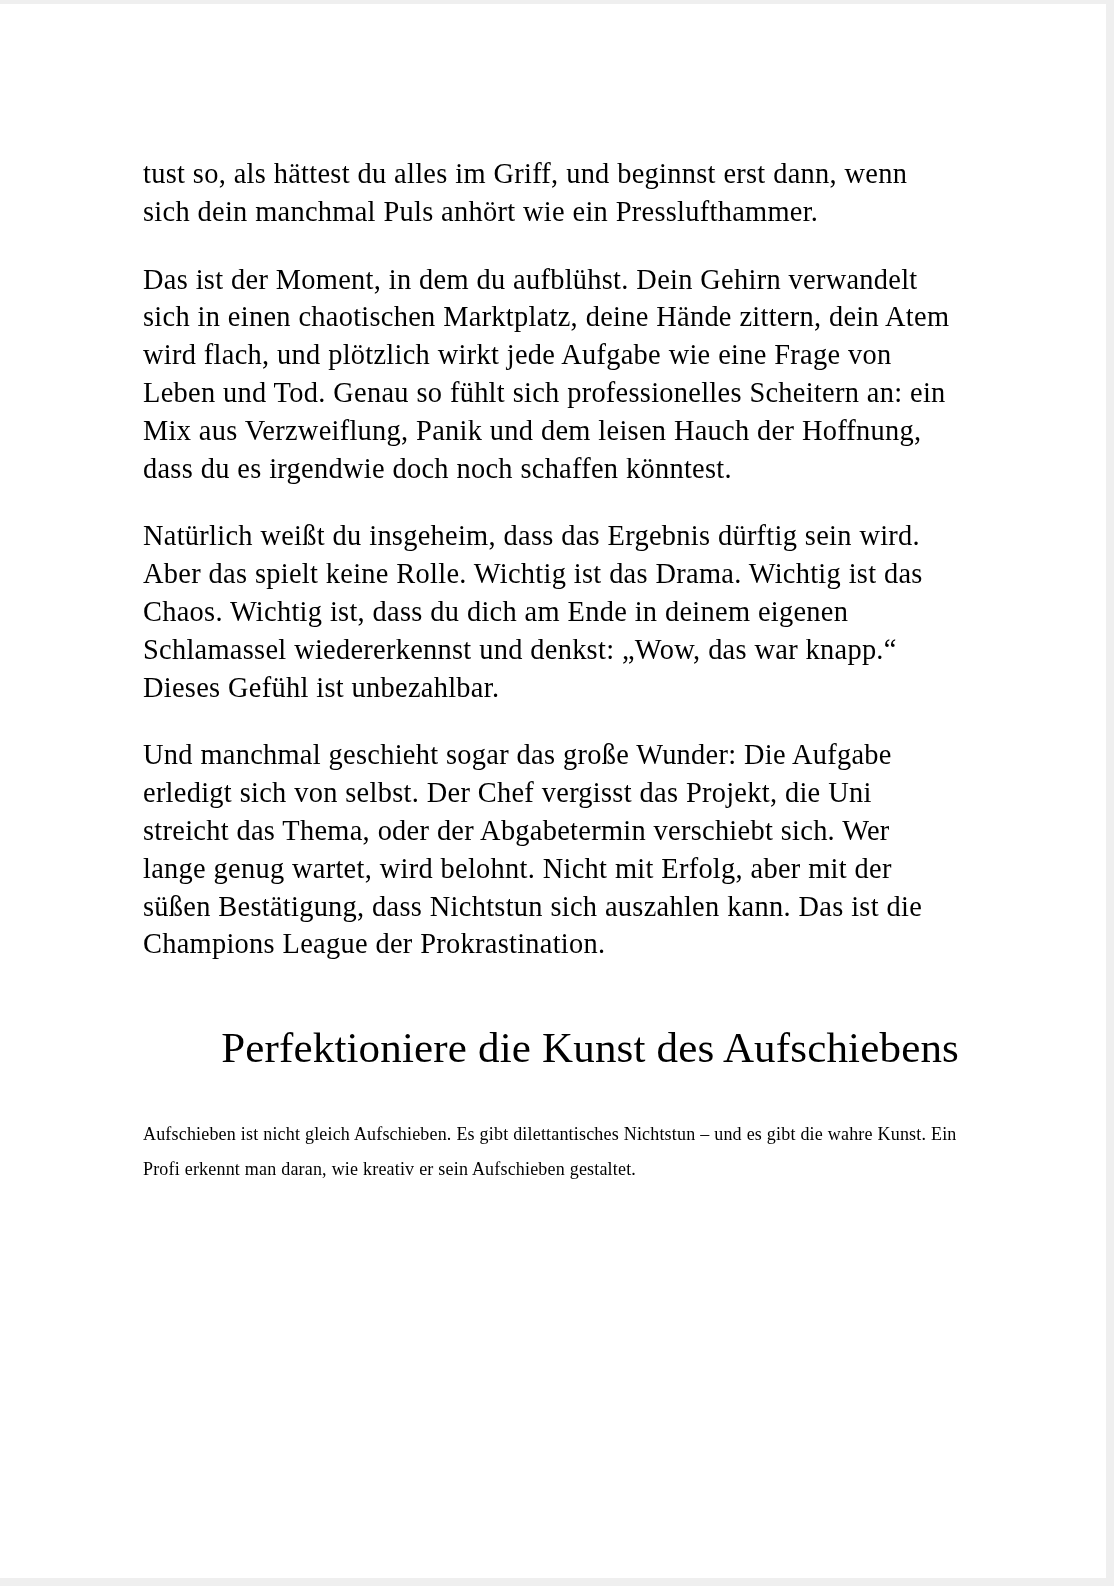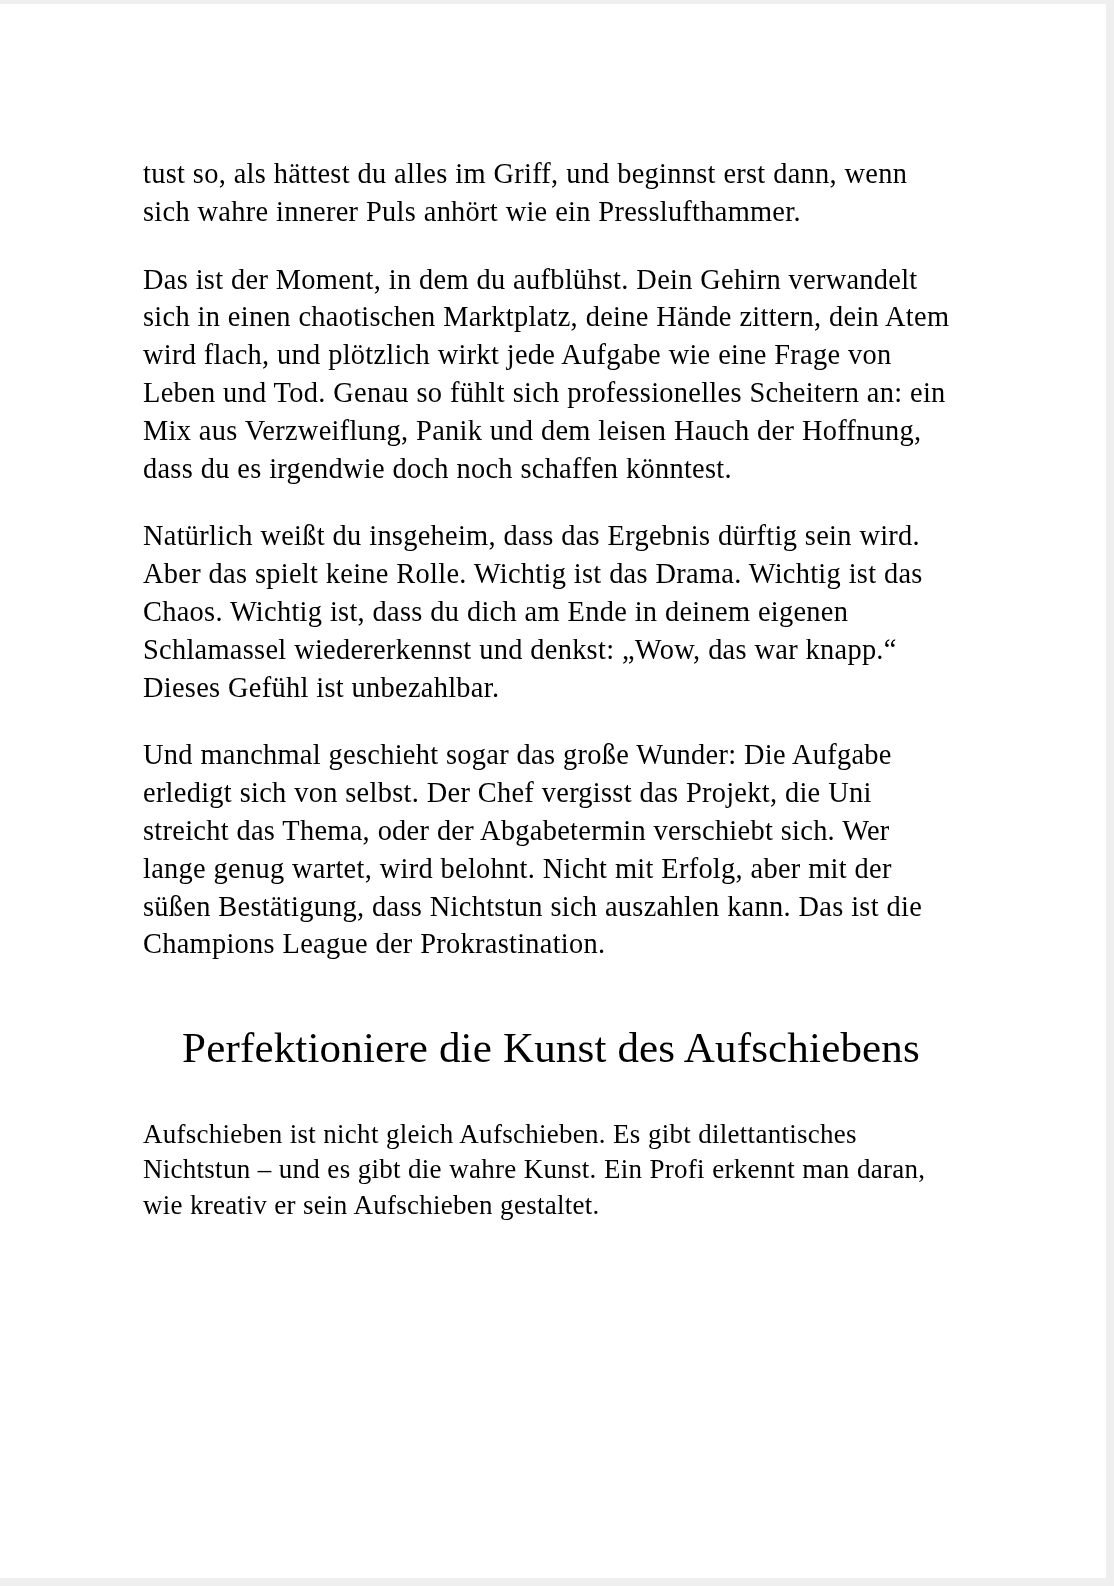--- a/index.html
+++ b/index.html
@@ -89,7 +89,7 @@
     <div class="text-column">
 
       <div class="para-block-top">
-        <p class="body-para first">tust so, als hättest du alles im Griff, und beginnst erst dann, wenn sich wahre innerer Puls anhört wie ein Presslufthammer.</p>
+        <p class="body-para first">tust so, als hättest du alles im Griff, und beginnst erst dann, wenn sich dein manchmal Puls anhört wie ein Presslufthammer.</p>
         <p class="body-para">Das ist der Moment, in dem du aufblühst. Dein Gehirn verwandelt sich in einen chaotischen Marktplatz, deine Hände zittern, dein Atem wird flach, und plötzlich wirkt jede Aufgabe wie eine Frage von Leben und Tod. Genau so fühlt sich professionelles Scheitern an: ein Mix aus Verzweiflung, Panik und dem leisen Hauch der Hoffnung, dass du es irgendwie doch noch schaffen könntest.</p>
         <p class="body-para">Natürlich weißt du insgeheim, dass das Ergebnis dürftig sein wird. Aber das spielt keine Rolle. Wichtig ist das Drama. Wichtig ist das Chaos. Wichtig ist, dass du dich am Ende in deinem eigenen Schlamassel wiedererkennst und denkst: „Wow, das war knapp.“ Dieses Gefühl ist unbezahlbar.</p>
         <p class="body-para">Und manchmal geschieht sogar das große Wunder: Die Aufgabe erledigt sich von selbst. Der Chef vergisst das Projekt, die Uni streicht das Thema, oder der Abgabetermin verschiebt sich. Wer lange genug wartet, wird belohnt. Nicht mit Erfolg, aber mit der süßen Bestätigung, dass Nichtstun sich auszahlen kann. Das ist die Champions League der Prokrastination.</p>

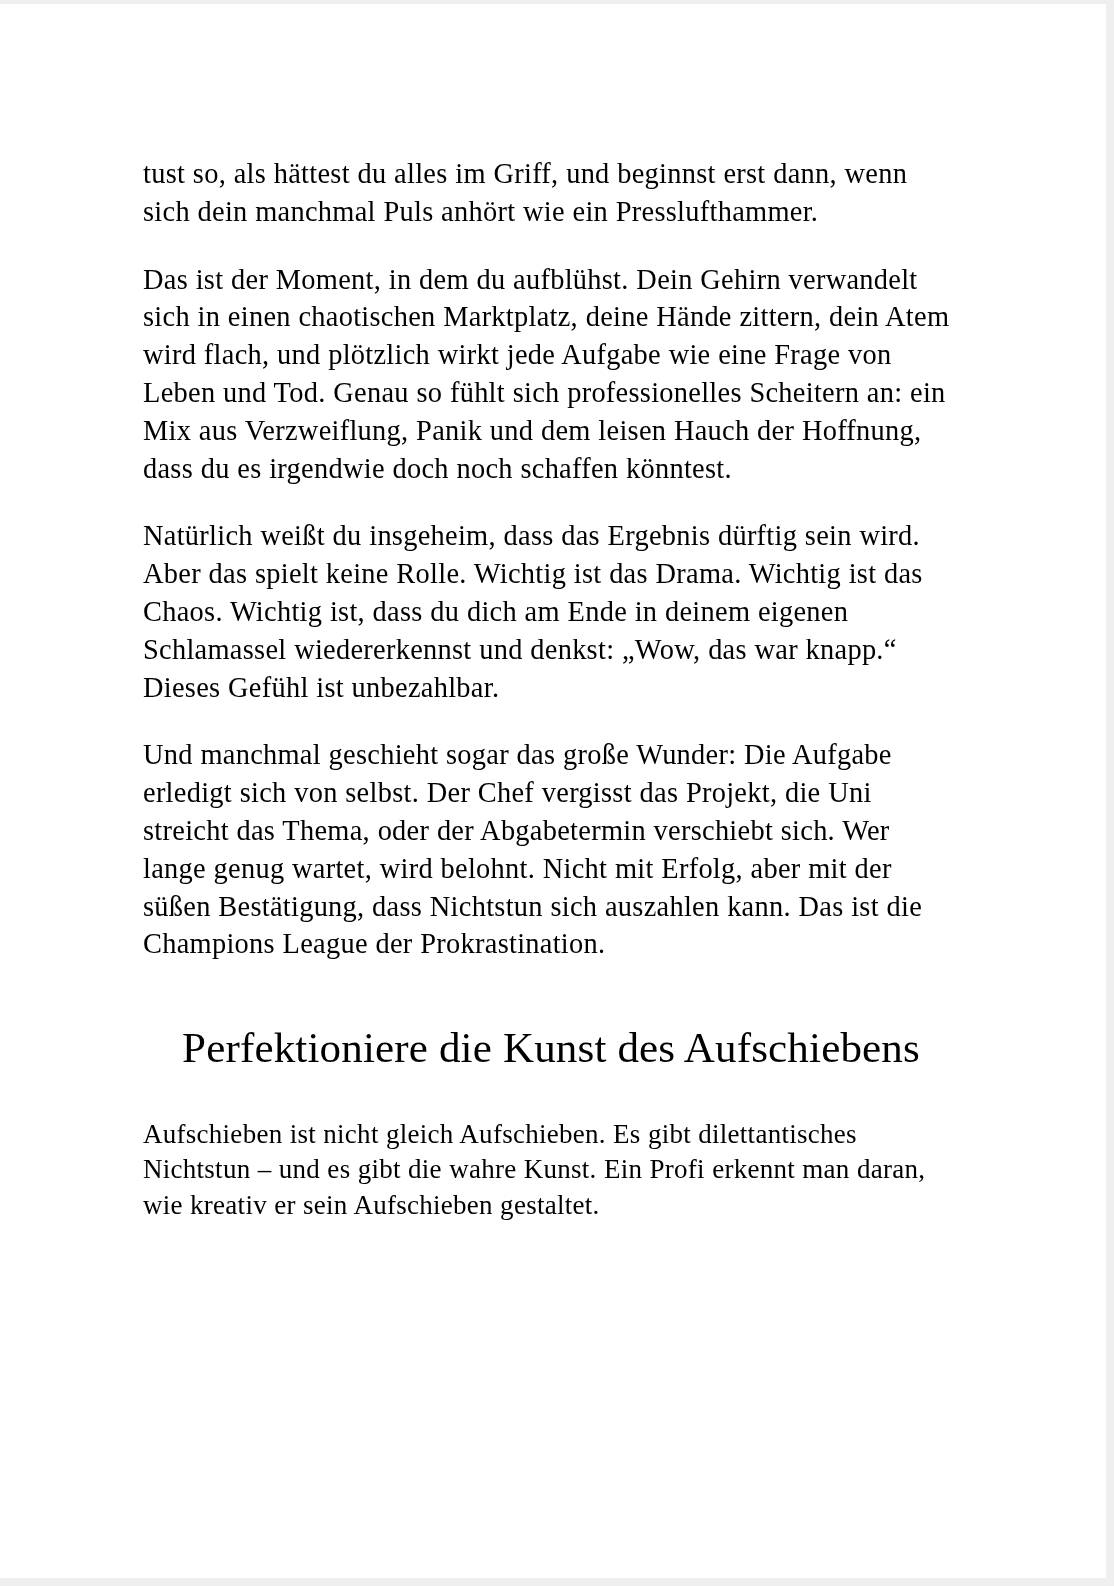--- a/index.html
+++ b/index.html
@@ -62,7 +62,7 @@
     font-size: 43px;
     line-height: 50px;
     font-weight: 400;
-    text-align: center;
+    text-align: right;
     letter-spacing: 0.004em;
   }
 

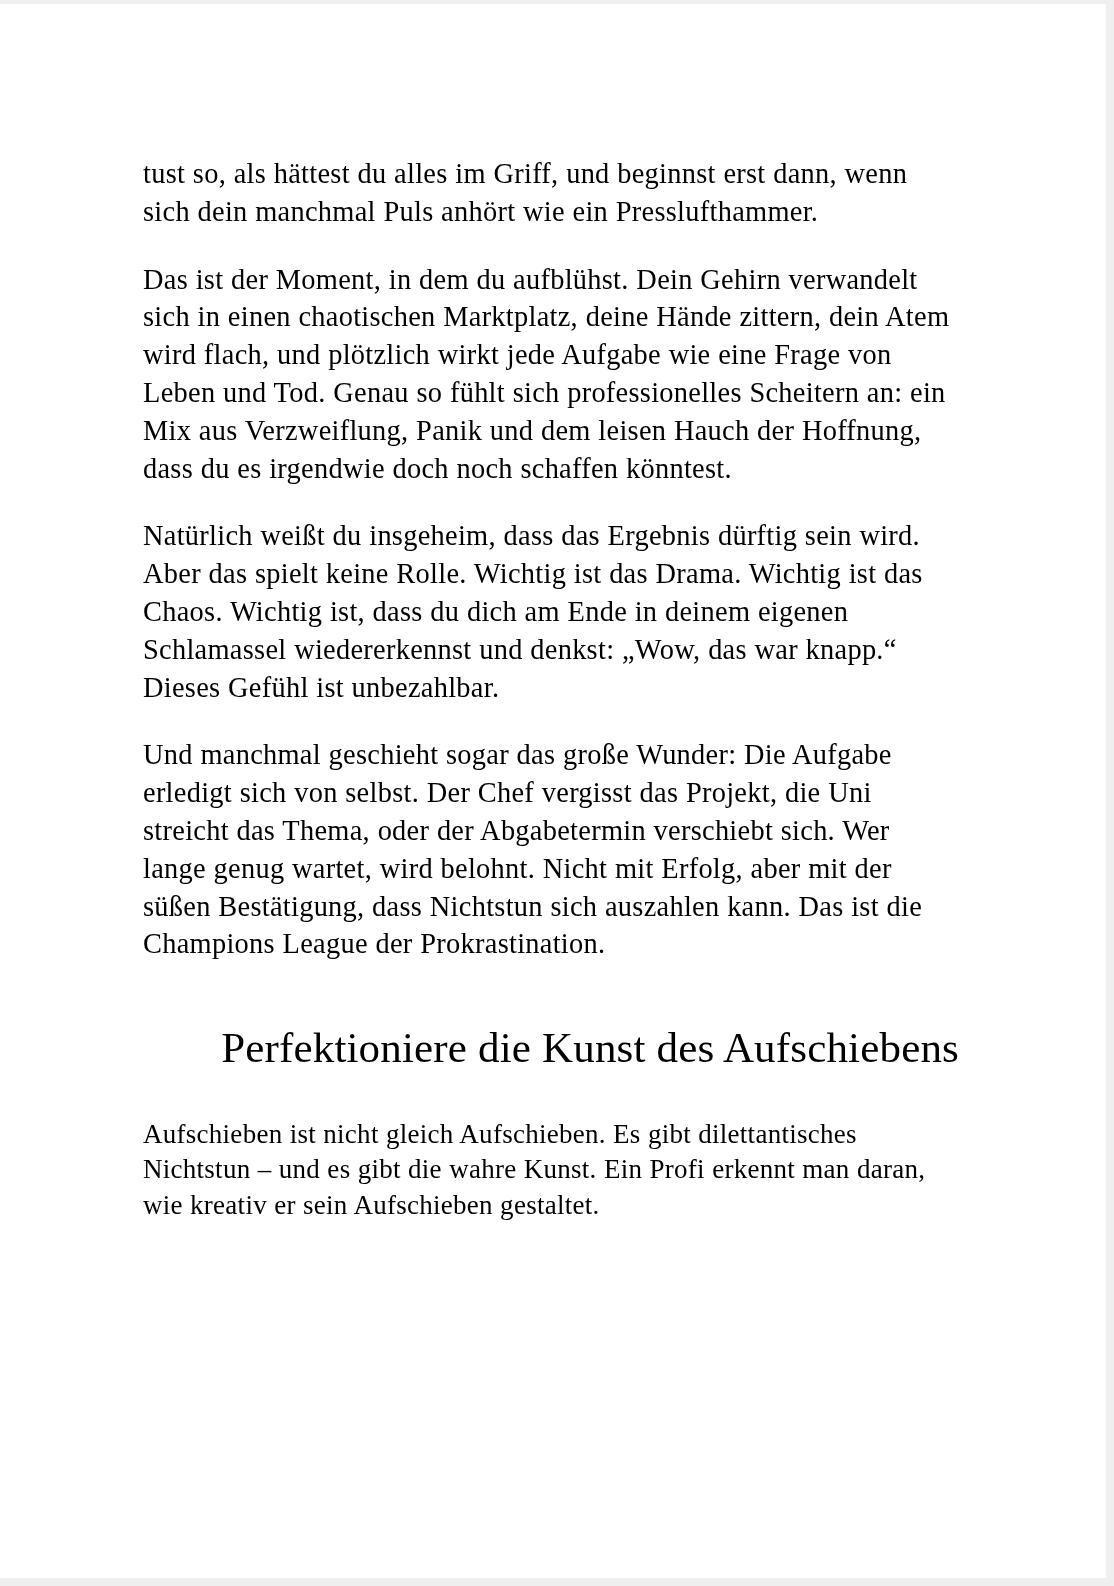--- a/index.html
+++ b/index.html
@@ -72,7 +72,7 @@
   }
 
   p.body-para.small {
-    font-size: 27px;
+    font-size: 18px;
     line-height: 35.2px;
     margin-bottom: 28px;
   }

